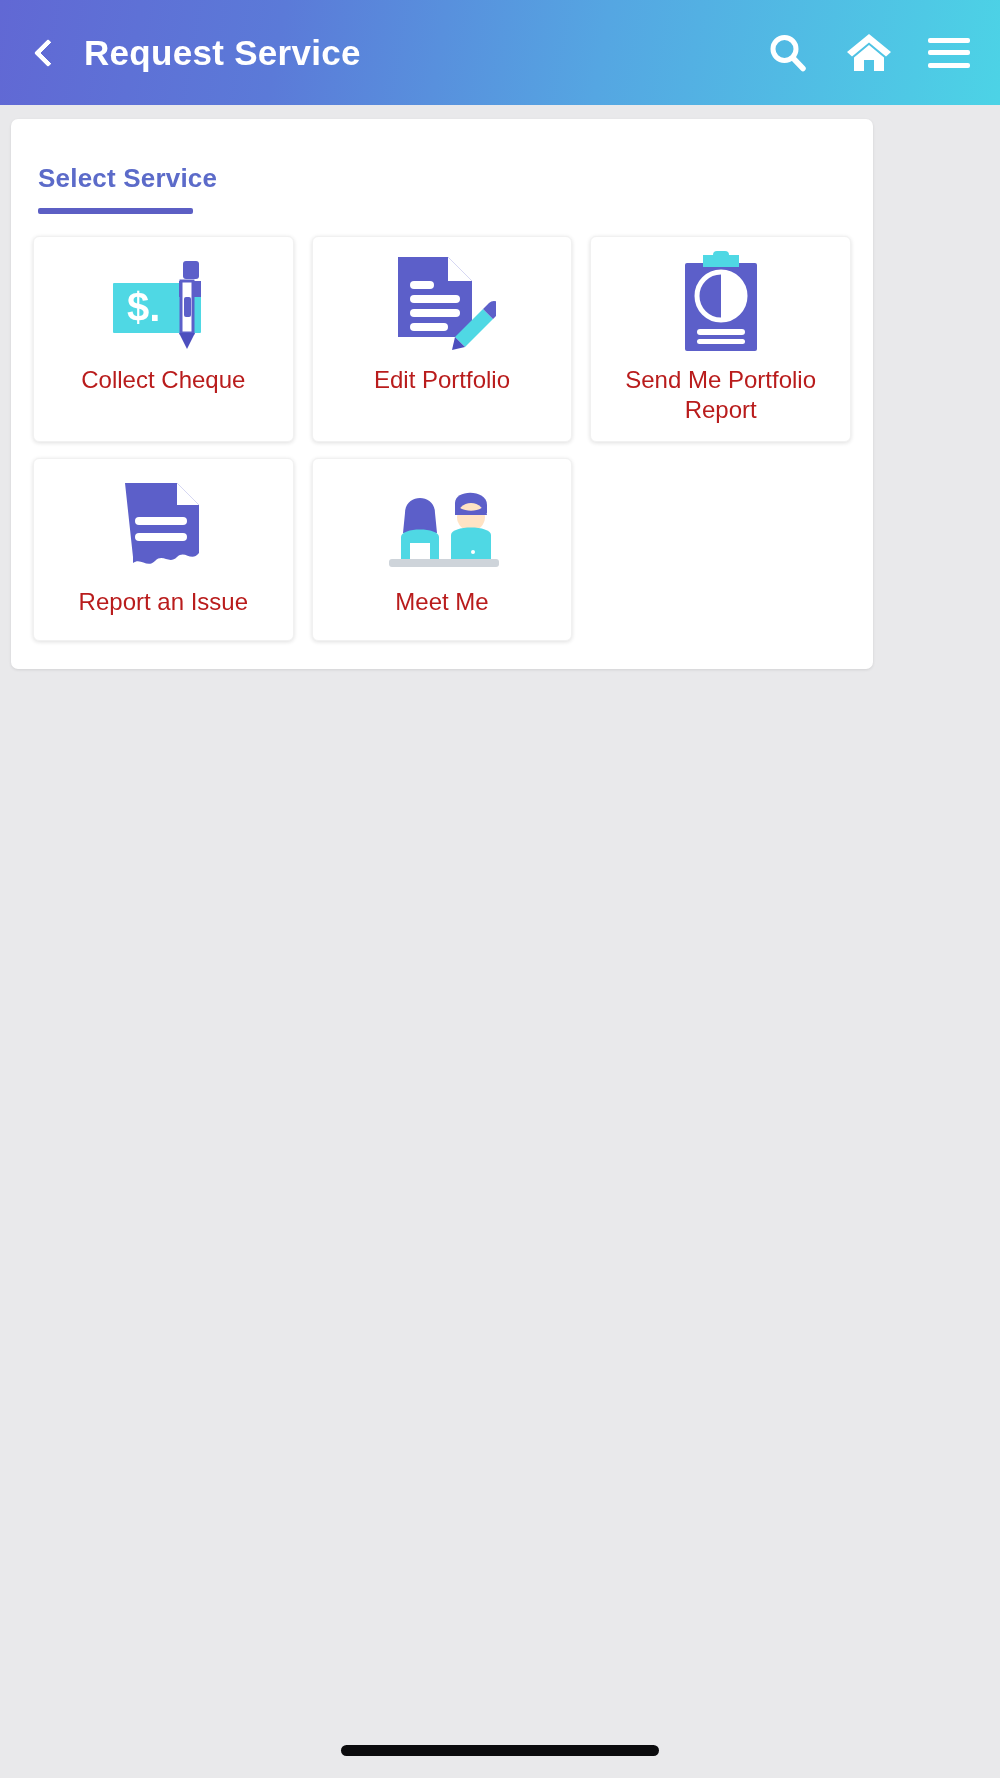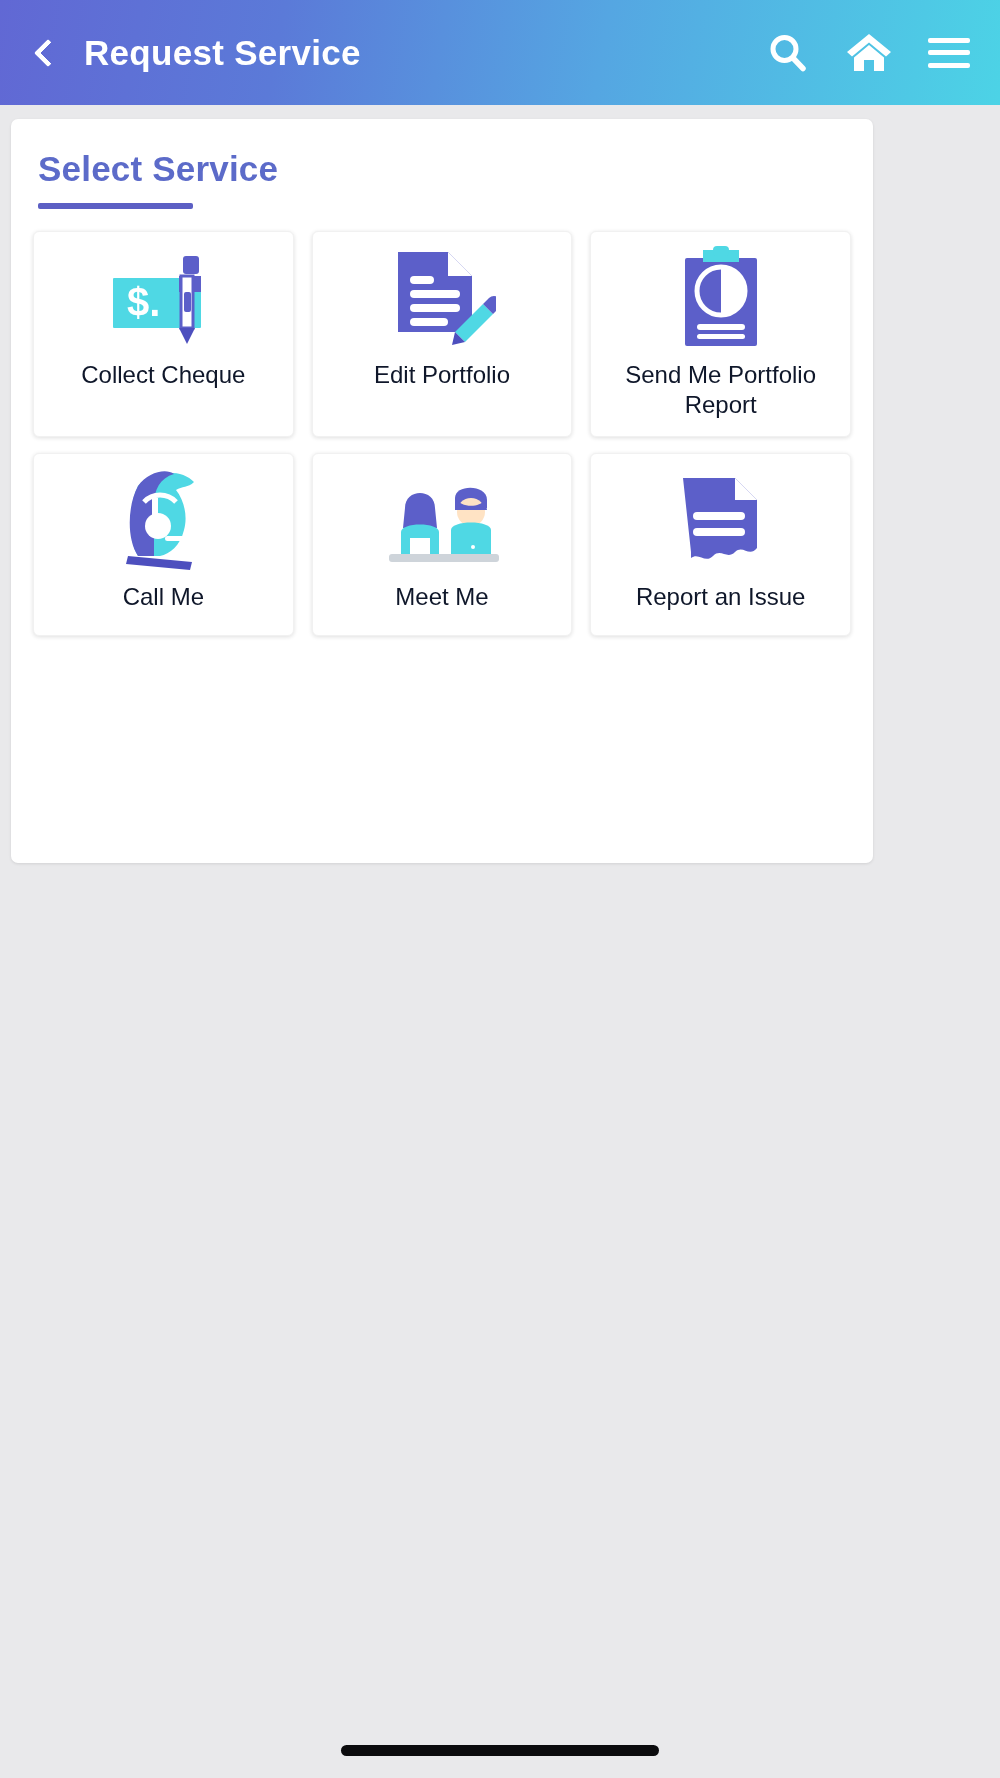--- a/index.html
+++ b/index.html
@@ -65,10 +65,11 @@
   }
   .panel-title {
     color: #5c6bc9;
-    font-size: 35px;
+    font-size: 26px;
     font-weight: bold;
     letter-spacing: 0.2px;
     padding-left: 5px;
+    margin-top: 14px;
   }
   .title-underline {
     width: 155px; height: 6px;

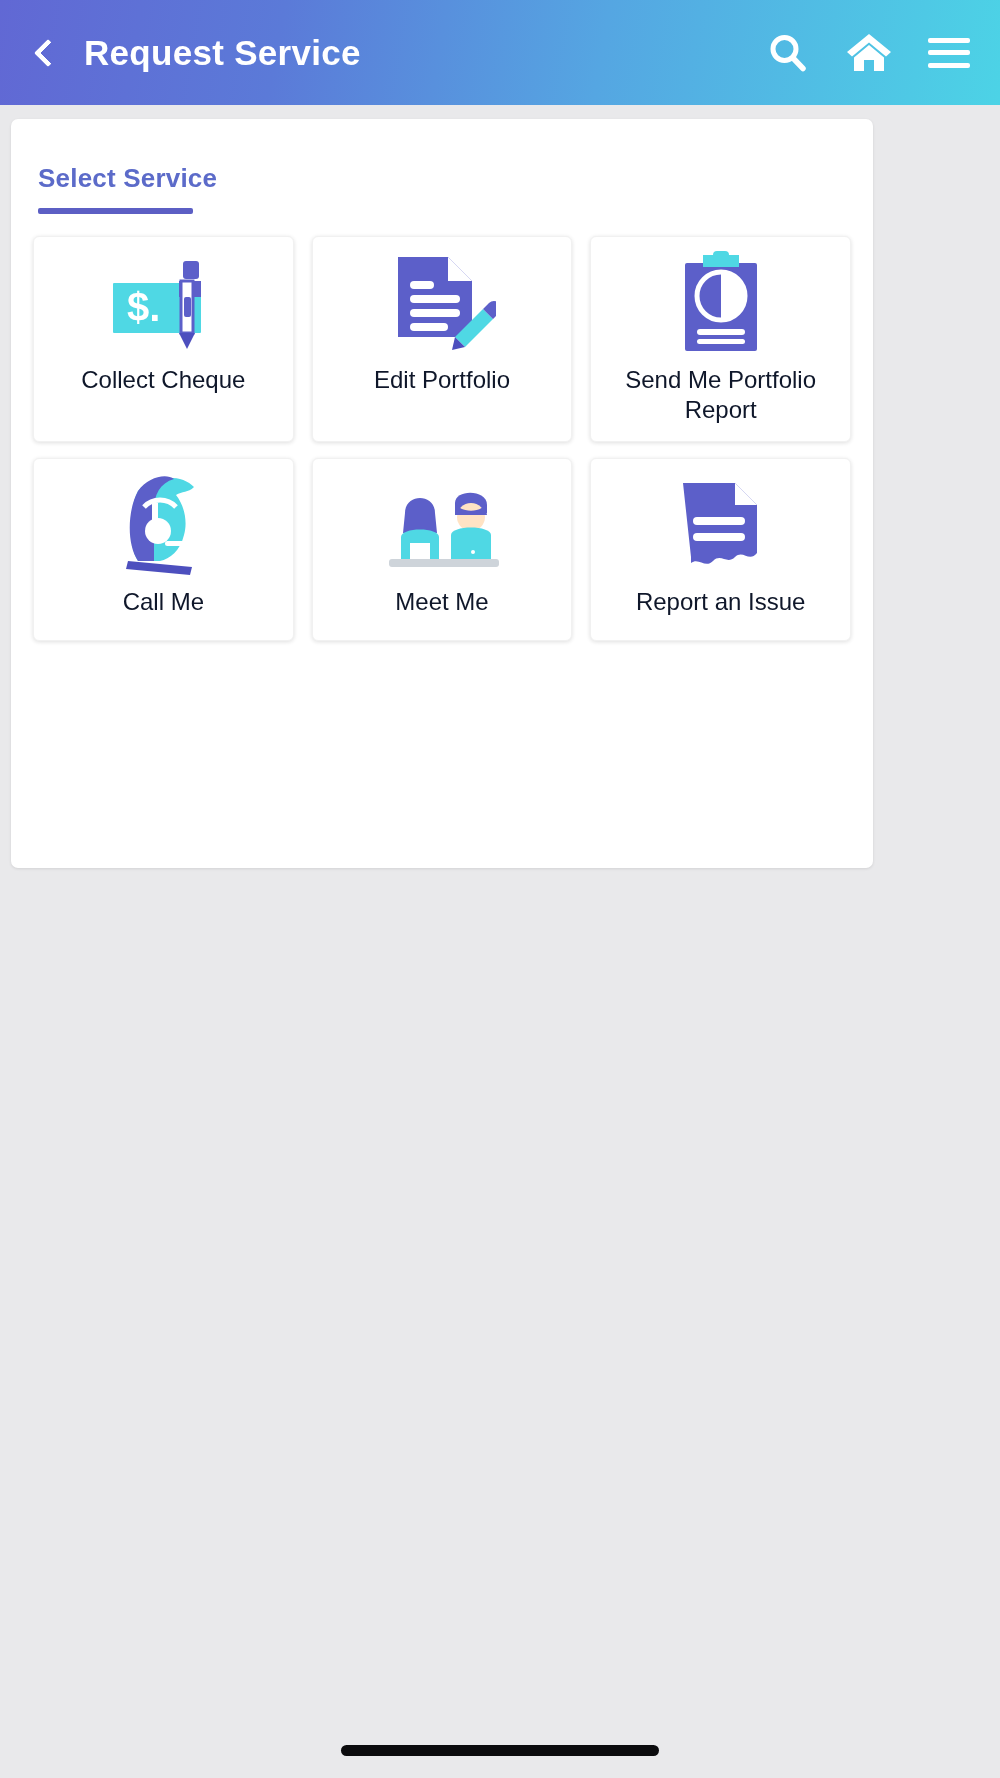--- a/index.html
+++ b/index.html
@@ -100,7 +100,7 @@
   .tile-label {
     margin-top: 10px;
     font-size: 24px;
-    color: #0f172a;
+    color: #b91c1c;
     text-align: center;
     line-height: 1.25;
     max-width: 215px;

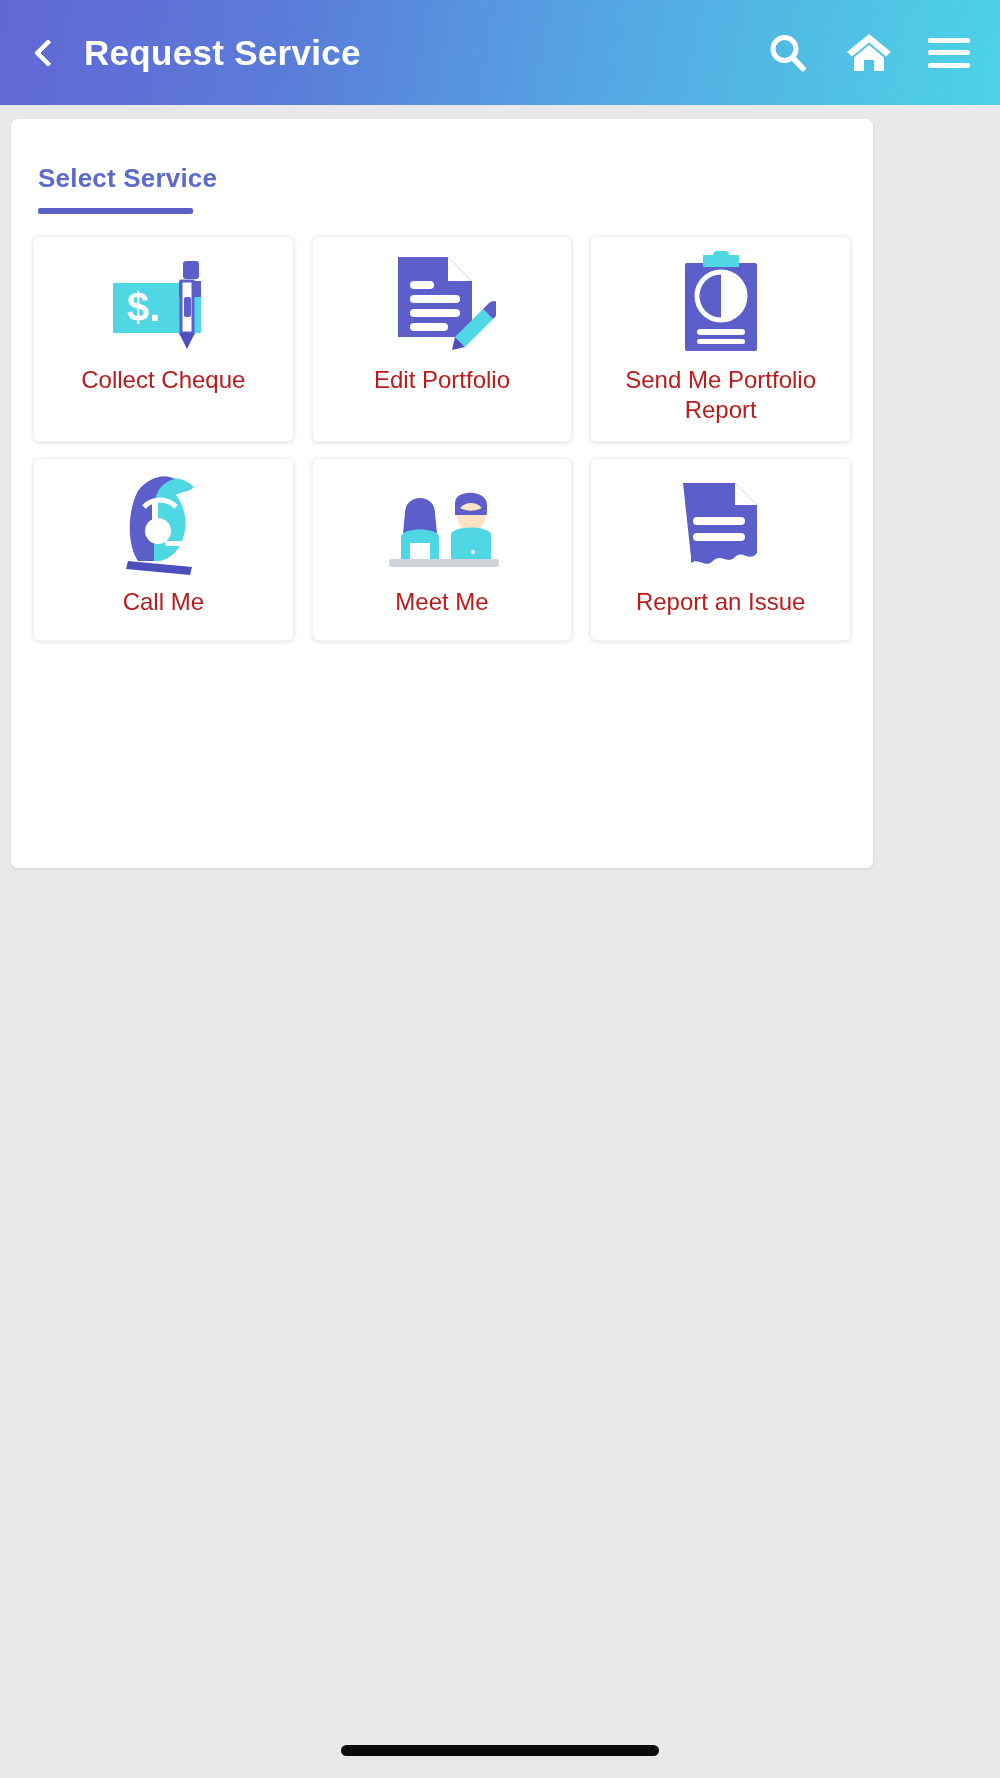--- a/index.html
+++ b/index.html
@@ -205,21 +205,6 @@
         <div class="tile-label">Send Me Portfolio Report</div>
       </div>
 
-      <div class="tile">
-        <div class="tile-icon">
-          <svg width="110" height="104" viewBox="0 0 110 104">
-            <path d="M30 18 C42 2 74 0 86 14 C80 20 74 18 68 22 C76 32 80 48 76 62 C72 78 62 86 52 88 L30 88 C20 72 20 38 30 18 Z" fill="#4fd8e4"></path>
-            <path d="M30 18 C40 4 58 0 66 6 C52 10 46 22 46 36 L46 88 L30 88 C18 70 20 36 30 18 Z" fill="#5c5fc9"></path>
-            <path d="M36 34 a22 22 0 0 1 32 0" fill="none" stroke="#ffffff" stroke-width="5"></path>
-            <circle cx="50" cy="58" r="13" fill="#ffffff"></circle>
-            <rect x="44" y="30" width="6" height="20" fill="#ffffff"></rect>
-            <rect x="57" y="68" width="24" height="5" rx="2.5" fill="#ffffff"></rect>
-            <circle cx="82" cy="70" r="5" fill="#ffffff"></circle>
-            <path d="M20 88 L84 94 L82 102 L18 96 Z" fill="#4d4fbe"></path>
-          </svg>
-        </div>
-        <div class="tile-label">Call Me</div>
-      </div>
 
       <div class="tile">
         <div class="tile-icon">

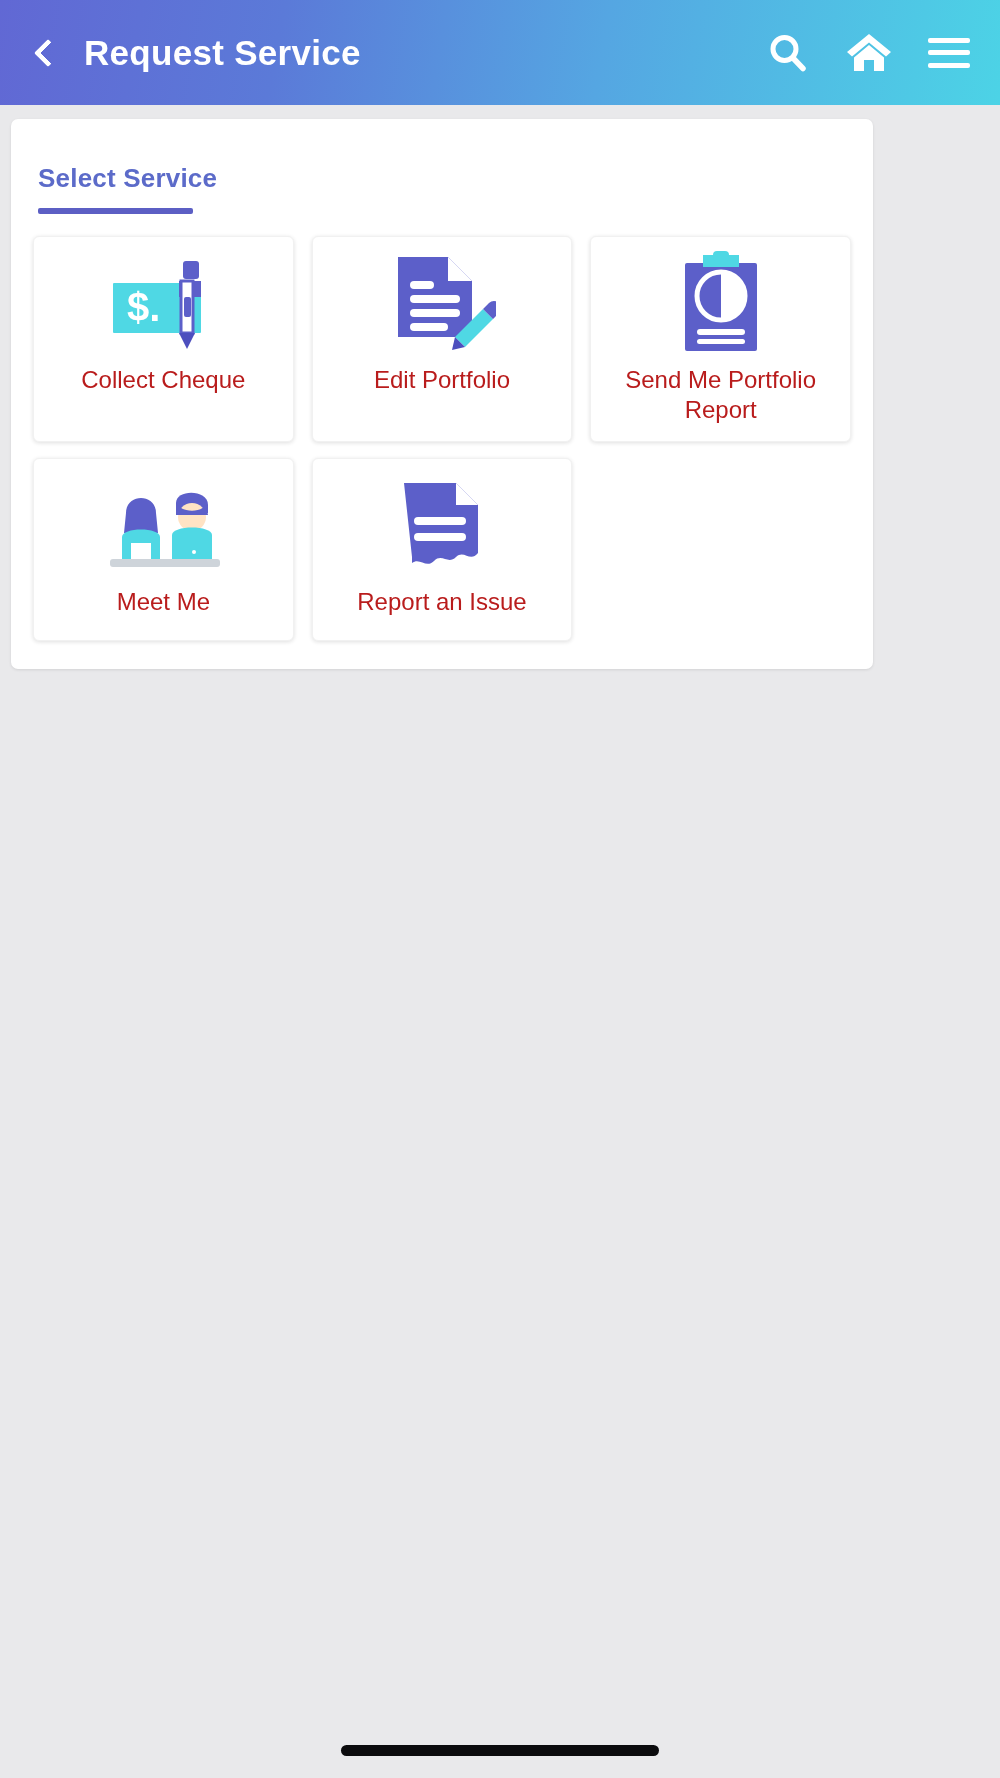--- a/index.html
+++ b/index.html
@@ -208,6 +208,18 @@
 
       <div class="tile">
         <div class="tile-icon">
+          <svg width="96" height="104" viewBox="0 0 96 104">
+            <path d="M10 10 h52 l22 22 v48 c-8 10 -14 -4 -22 4 c-8 8 -14 -4 -22 4 c-8 8 -14 -4 -22 2 l0 -6 z" fill="#5c5fc9"></path>
+            <path d="M62 10 l22 22 h-22 z" fill="#ffffff"></path>
+            <rect x="20" y="44" width="52" height="8" rx="4" fill="#ffffff"></rect>
+            <rect x="20" y="60" width="52" height="8" rx="4" fill="#ffffff"></rect>
+          </svg>
+        </div>
+        <div class="tile-label">Report an Issue</div>
+      </div>
+
+      <div class="tile">
+        <div class="tile-icon">
           <svg width="126" height="104" viewBox="0 0 126 104">
             <path d="M26 40 C26 20 56 20 56 40 L58 60 L24 60 Z" fill="#5c5fc9"></path>
             <path d="M22 64 C22 54 60 54 60 64 L60 88 L22 88 Z" fill="#4fd8e4"></path>
@@ -224,18 +236,6 @@
         <div class="tile-label">Meet Me</div>
       </div>
 
-      <div class="tile">
-        <div class="tile-icon">
-          <svg width="96" height="104" viewBox="0 0 96 104">
-            <path d="M10 10 h52 l22 22 v48 c-8 10 -14 -4 -22 4 c-8 8 -14 -4 -22 4 c-8 8 -14 -4 -22 2 l0 -6 z" fill="#5c5fc9"></path>
-            <path d="M62 10 l22 22 h-22 z" fill="#ffffff"></path>
-            <rect x="20" y="44" width="52" height="8" rx="4" fill="#ffffff"></rect>
-            <rect x="20" y="60" width="52" height="8" rx="4" fill="#ffffff"></rect>
-          </svg>
-        </div>
-        <div class="tile-label">Report an Issue</div>
-      </div>
-
 
       <div class="tile tile-empty"></div>
 

